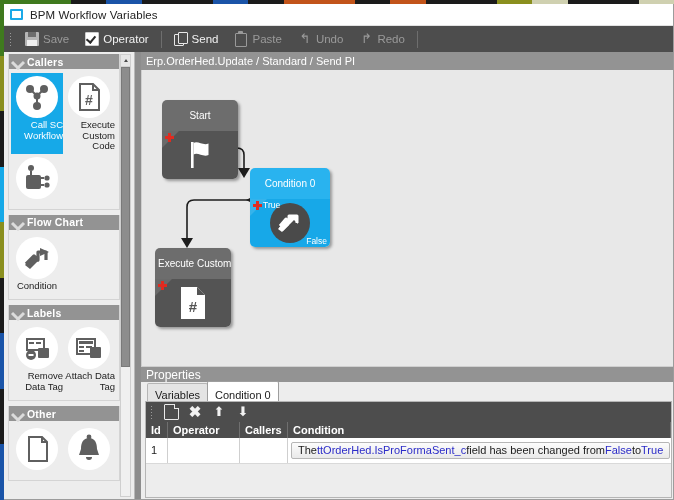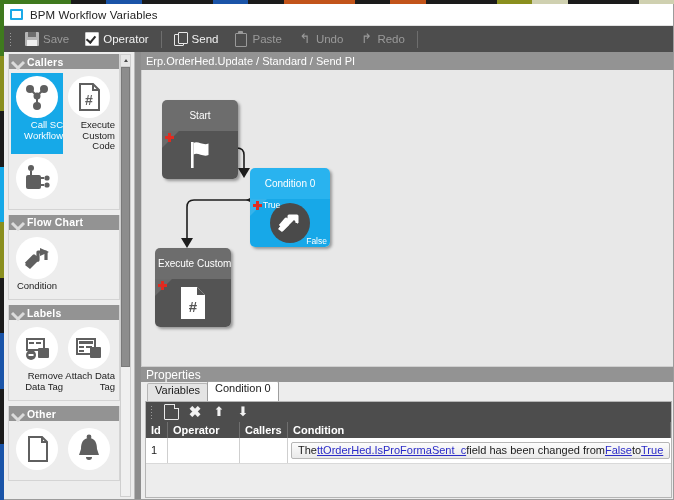--- a/index.html
+++ b/index.html
@@ -120,7 +120,7 @@
   .props-hdr span{font-size:12px;color:#ffffff;}
   .props{height:132px;flex:0 0 132px;background:#ededed;display:flex;flex-direction:column;}
   .tabs{height:19px;display:flex;align-items:flex-end;padding-left:6px;background:#ededed;}
-  .tab{height:17px;padding:0 7px;display:flex;align-items:flex-start;font-size:11px;color:#1b1b1b;
+  .tab{height:17px;padding:0 7px;display:flex;align-items:flex-end;font-size:11px;color:#1b1b1b;
        background:#e4e4e4;border:1px solid #b5b5b5;border-bottom:none;border-radius:2px 2px 0 0;margin-right:-1px;cursor:default;}
   .tab.active{background:#ffffff;height:19px;border-color:#9e9e9e;font-weight:400;}
   .grid-wrap{flex:1 1 auto;margin:0 1px 1px 4px;background:#ffffff;border:1px solid #b5b5b5;display:flex;flex-direction:column;min-height:0;}

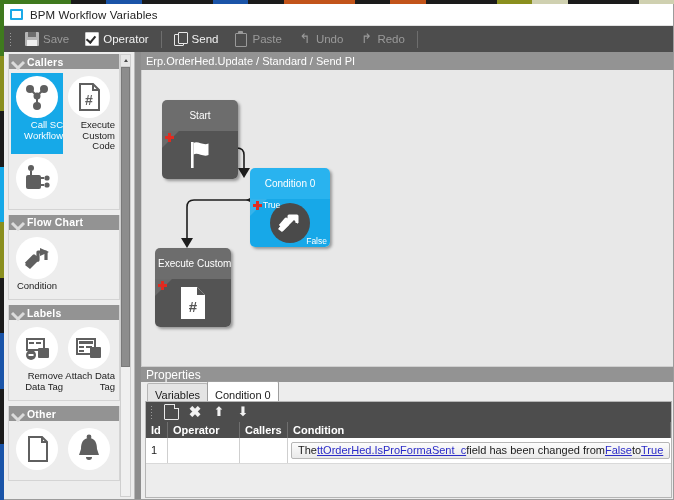--- a/index.html
+++ b/index.html
@@ -143,7 +143,7 @@
   .cond-box{flex:1 1 auto;height:17px;display:flex;align-items:center;padding:0 6px;box-sizing:border-box;
             background:linear-gradient(#fcfcfc,#e9e9e9);border:1px solid #b6b6b6;border-radius:2px;font-size:11px;
             white-space:nowrap;overflow:hidden;}
-  .lnk{color:#2b2bc8;text-decoration:underline;}
+  .lnk{color:#2b2bc8;}
   .filler{background:#ededed;flex:1 1 auto;}
 </style>
 </head>

